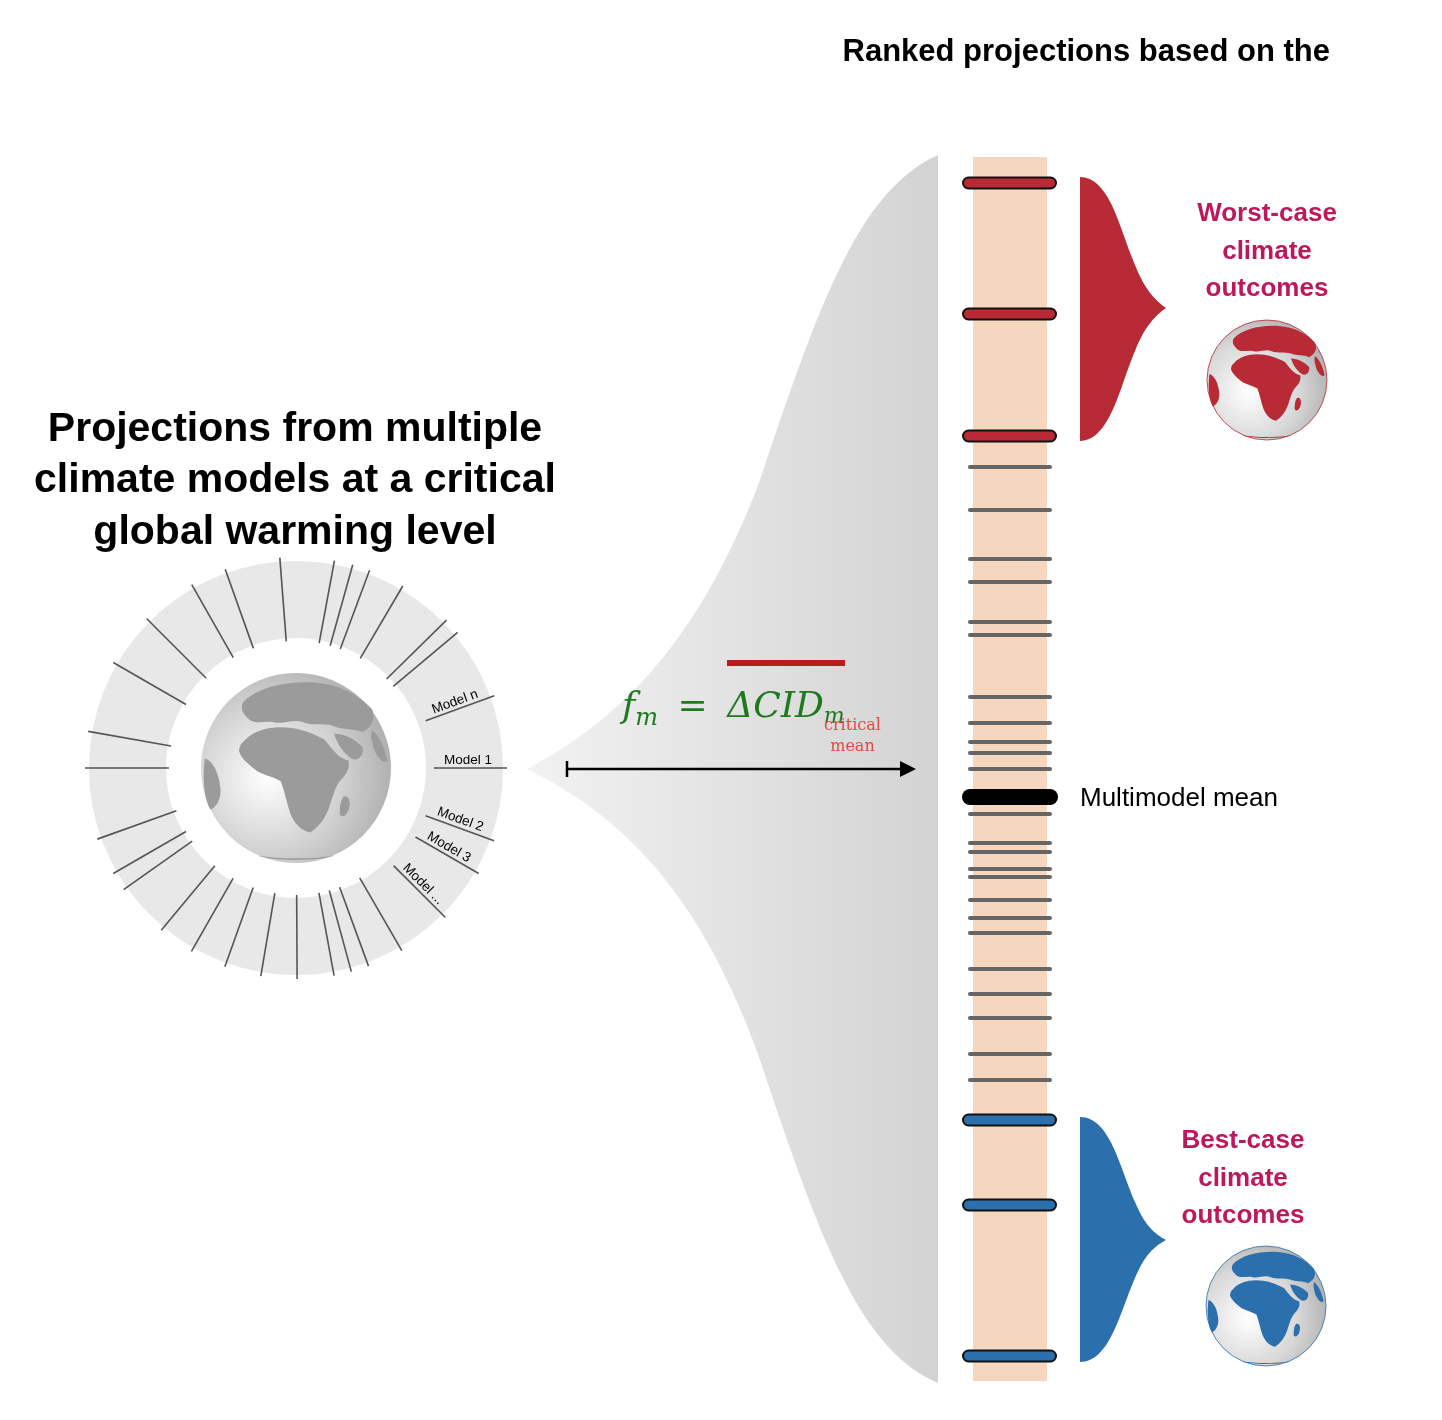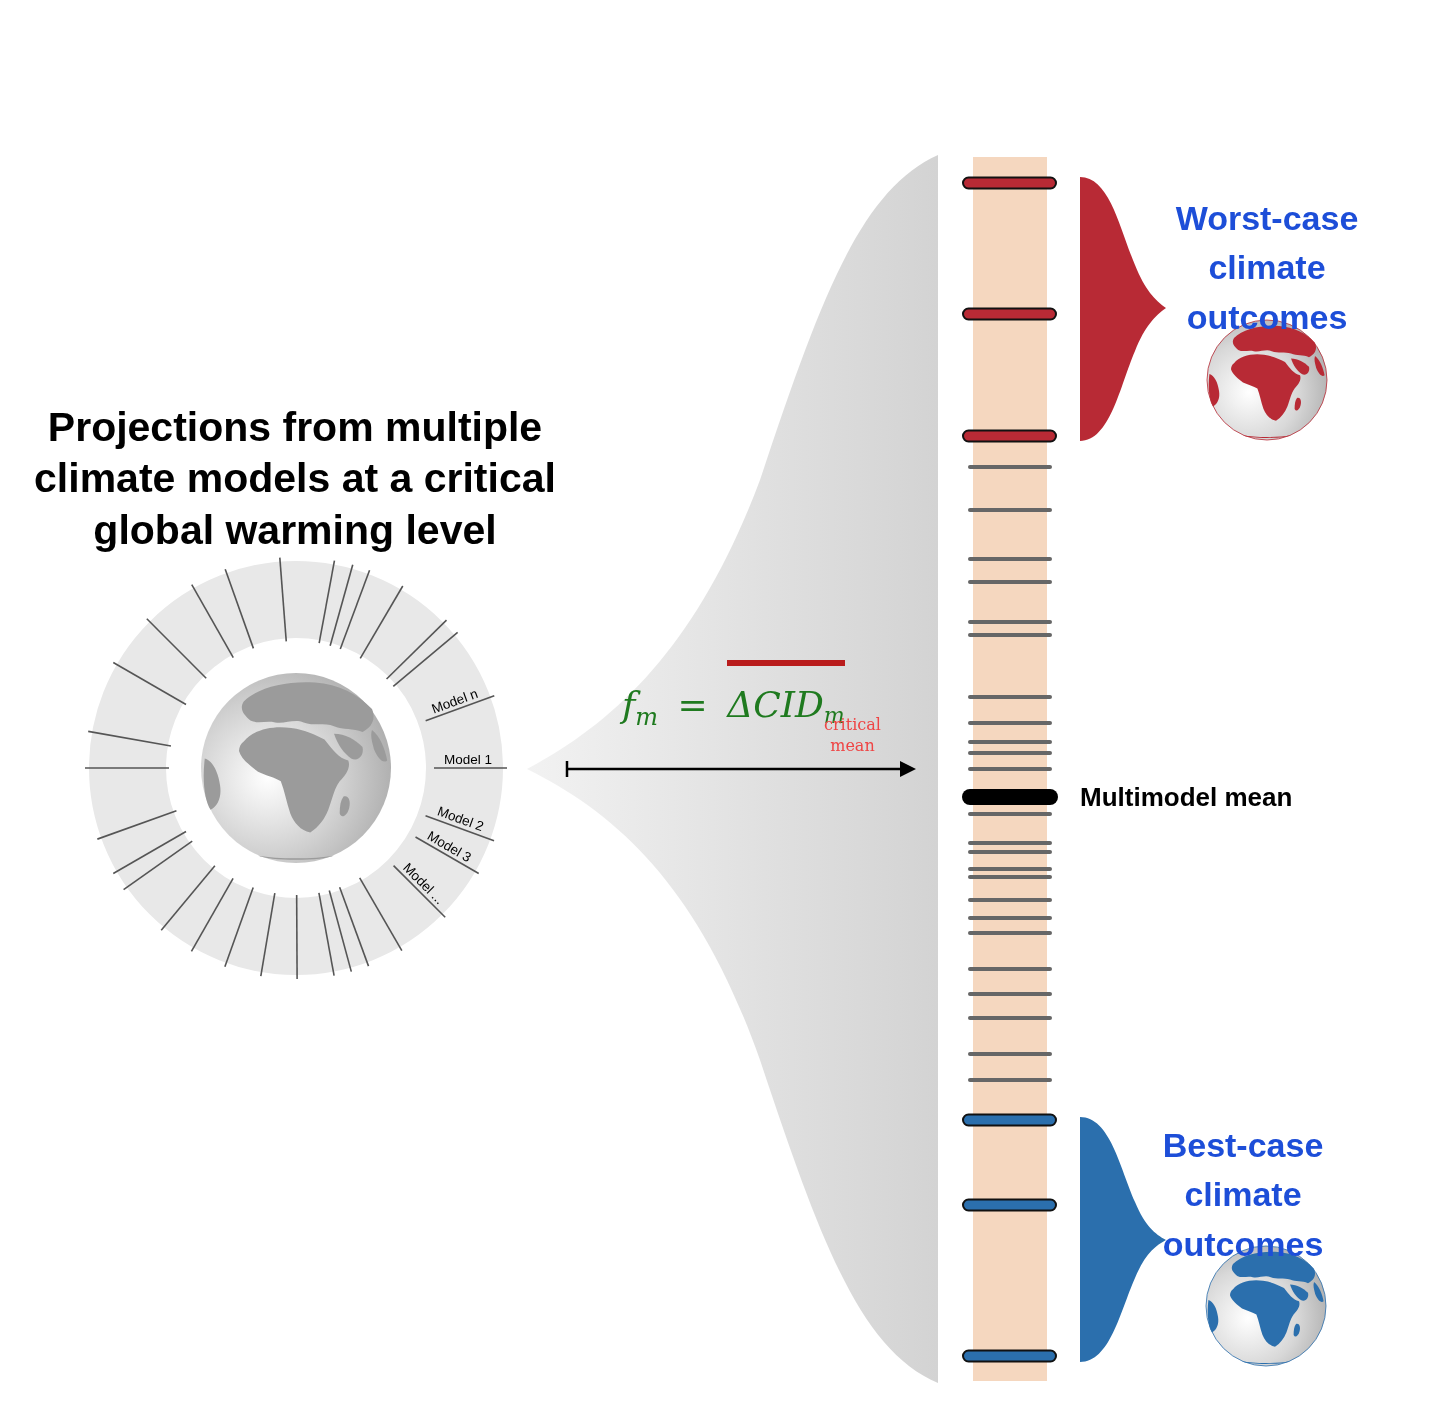--- a/index.html
+++ b/index.html
@@ -179,6 +179,7 @@
 </svg>
 
 <div class="title title-right">
+  <div>Ranked projections based on the</div>
 </div>
 
 <div class="title title-left">

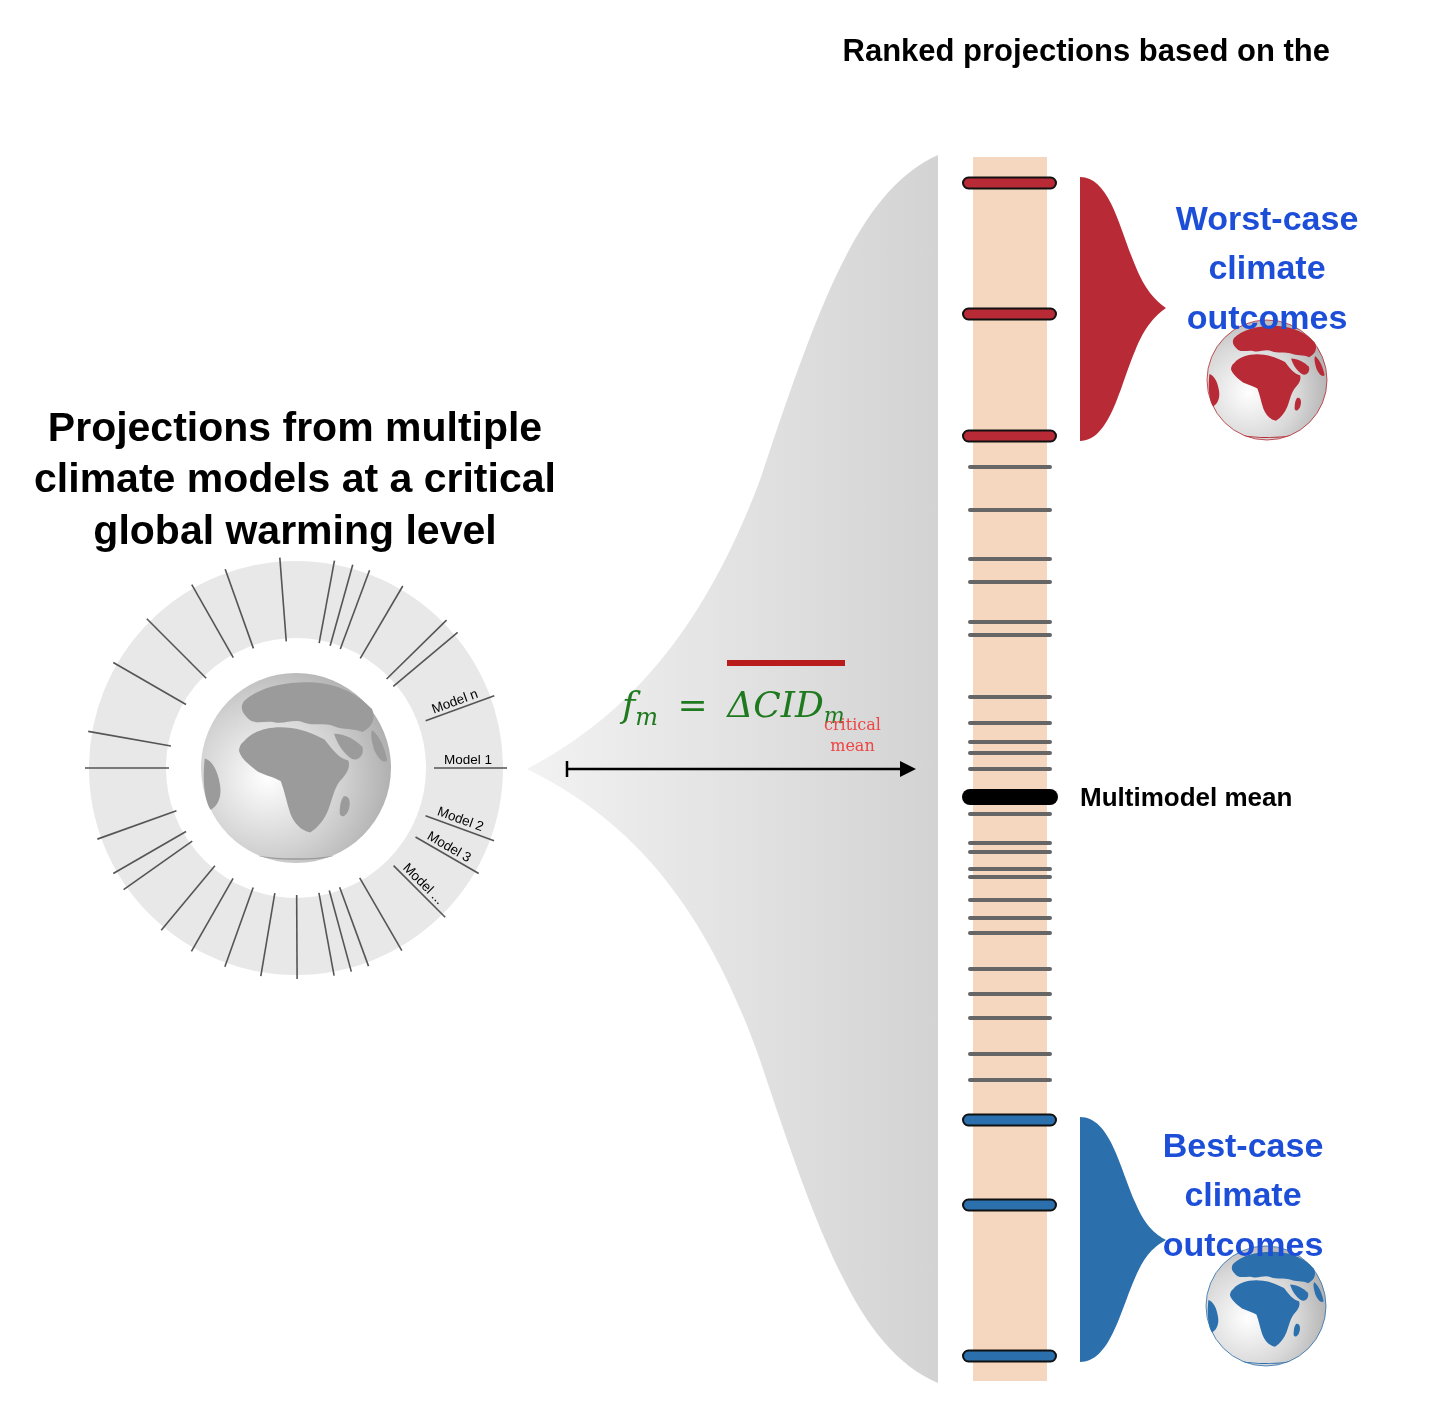--- a/index.html
+++ b/index.html
@@ -11,8 +11,8 @@
   .title-right { left: 690px; top: 32px; width: 640px; font-size: 31px; text-align: right; padding-right: 0; }
   .title-right .f-symbol { font-family: "DejaVu Serif", serif; font-style: italic; font-weight: normal; font-size: 34px; }
   .title-left { left: 30px; top: 402px; width: 530px; font-size: 41px; }
-  .outcome-label { position: absolute; font-weight: bold; font-size: 34px; line-height: 1.45;
-                   text-align: center; width: 200px; color: #1d4ed8; }
+  .outcome-label { position: absolute; font-weight: bold; font-size: 26px; line-height: 1.45;
+                   text-align: center; width: 200px; color: #be185d; }
   .mean-label { position: absolute; left: 1080px; top: 782px; font-weight: bold; font-size: 26px; color: #000; }
   .formula { position: absolute; left: 622px; top: 684px; color: #1f7a1f;
              font-family: "DejaVu Serif", "Liberation Serif", serif; font-style: italic; white-space: nowrap; }

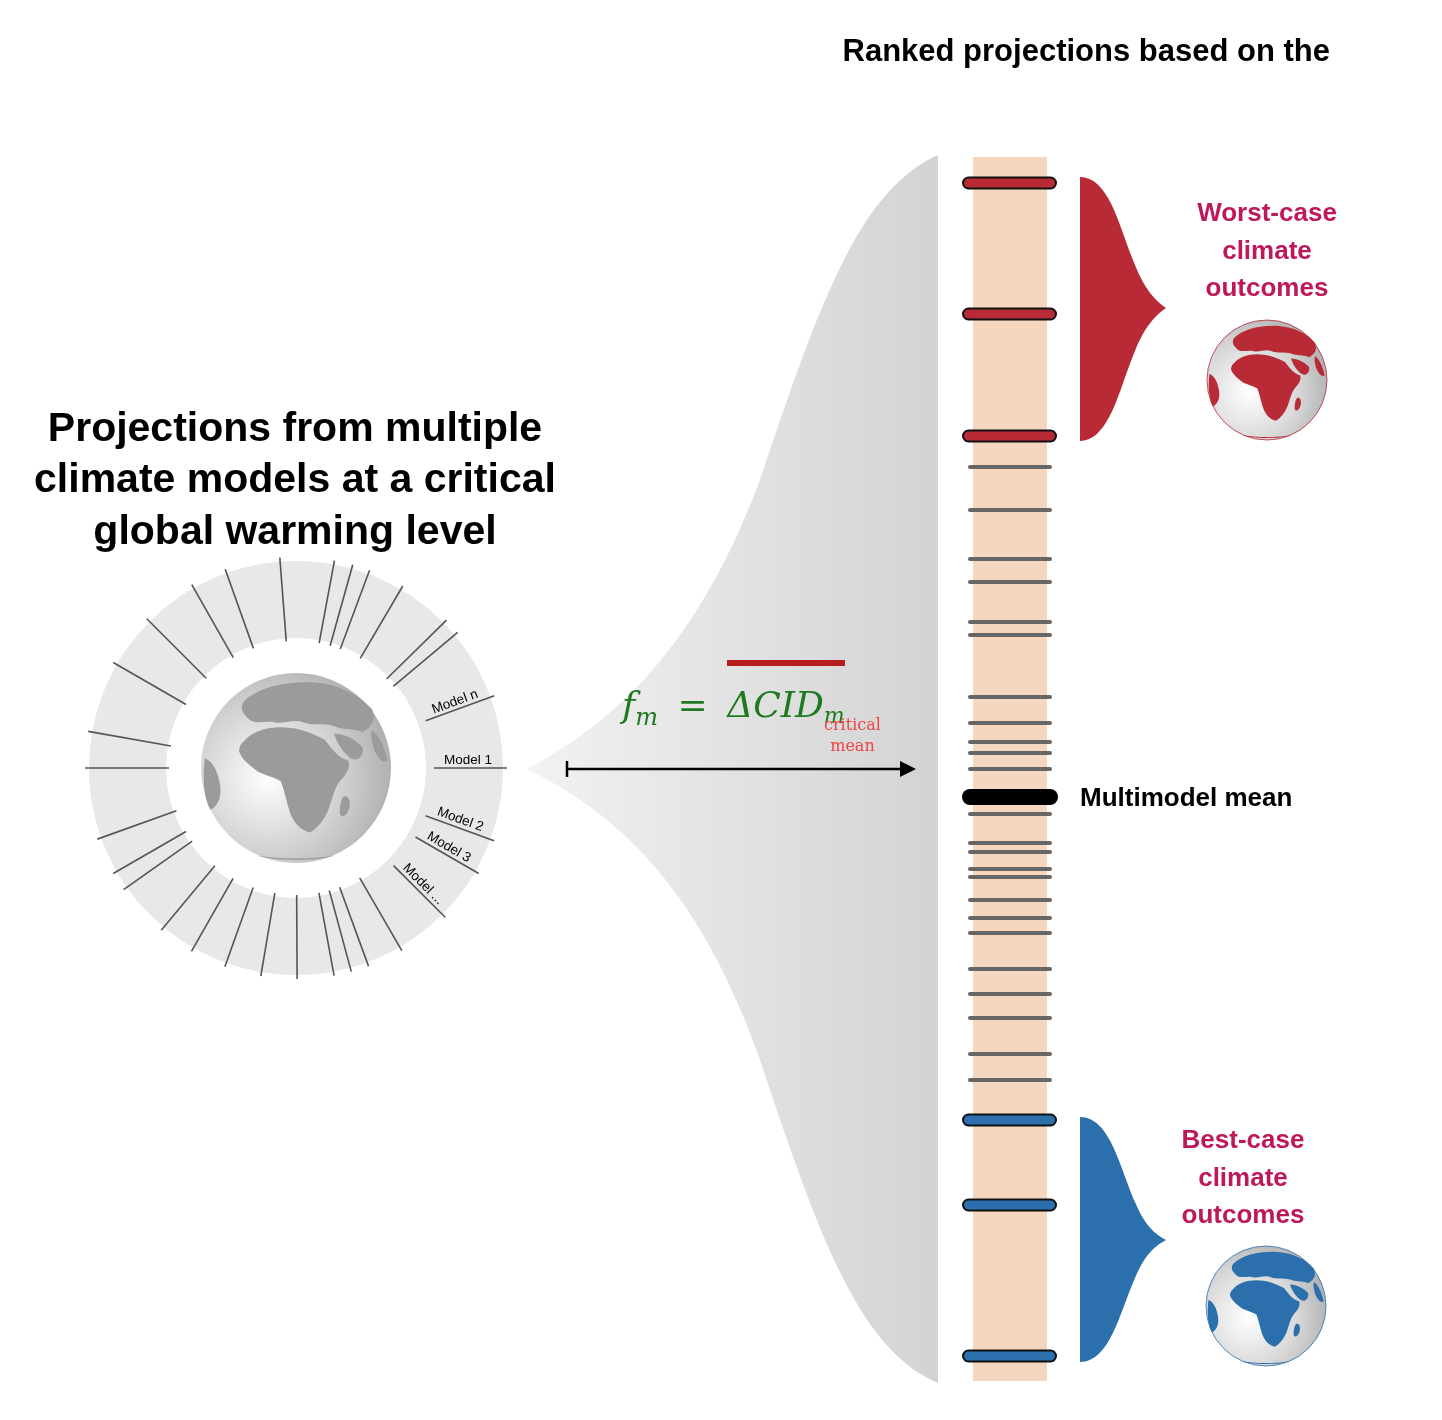--- a/index.html
+++ b/index.html
@@ -13,7 +13,7 @@
   .title-left { left: 30px; top: 402px; width: 530px; font-size: 41px; }
   .outcome-label { position: absolute; font-weight: bold; font-size: 26px; line-height: 1.45;
                    text-align: center; width: 200px; color: #be185d; }
-  .mean-label { position: absolute; left: 1080px; top: 782px; font-weight: bold; font-size: 26px; color: #000; }
+  .mean-label { position: absolute; left: 1080px; top: 782px; font-weight: normal; font-size: 26px; color: #000; }
   .formula { position: absolute; left: 622px; top: 684px; color: #1f7a1f;
              font-family: "DejaVu Serif", "Liberation Serif", serif; font-style: italic; white-space: nowrap; }
   .formula .main { font-size: 36px; }

